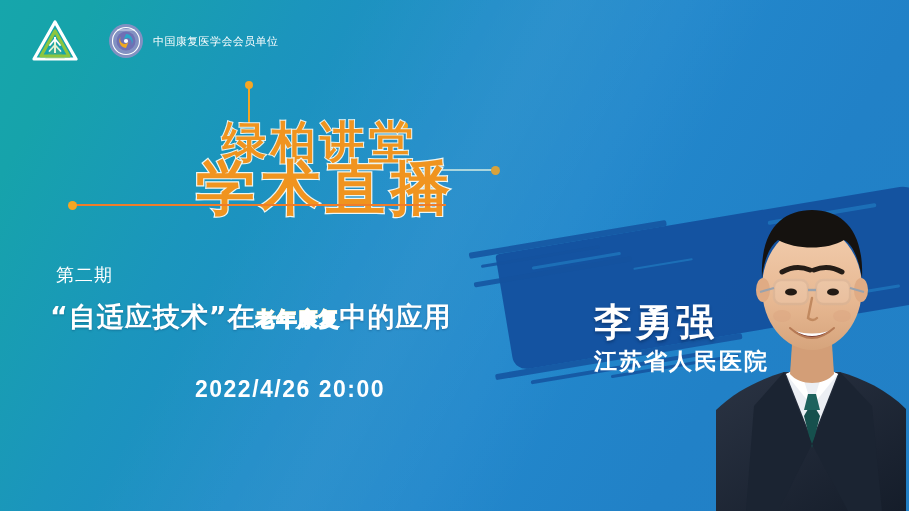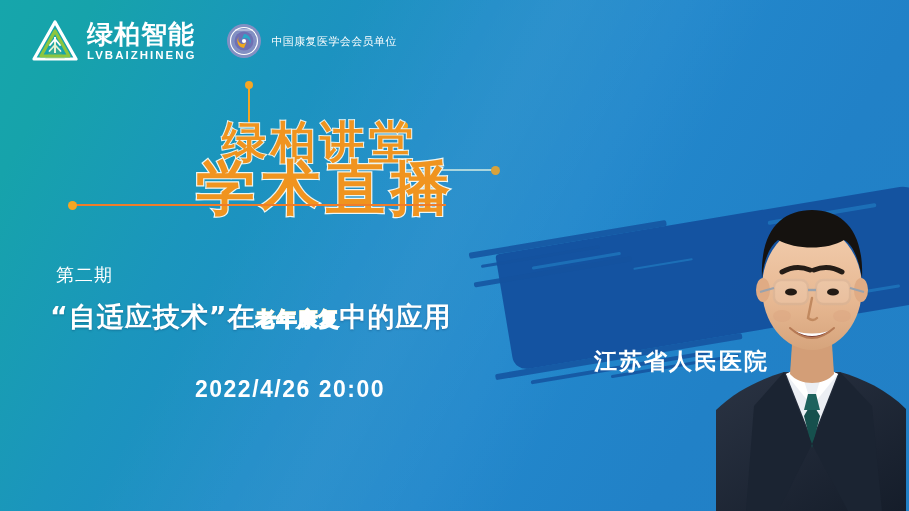--- a/index.html
+++ b/index.html
@@ -315,10 +315,6 @@
           <path d="M23 19 L18 25 M23 19 L28 25 M23 25 L17.5 31 M23 25 L28.5 31" stroke="#ffffff" stroke-width="1.8" stroke-linecap="round"></path>
           <path d="M13 39 L23 21 L33 39 Z" fill="#8dc63f" opacity="0.22"></path>
         </svg>
-      </span>
-      <span class="brand-words">
-        <span class="brand-cn">绿柏智能</span>
-        <span class="brand-en">LVBAIZHINENG</span>
       </span>
     </div>
 

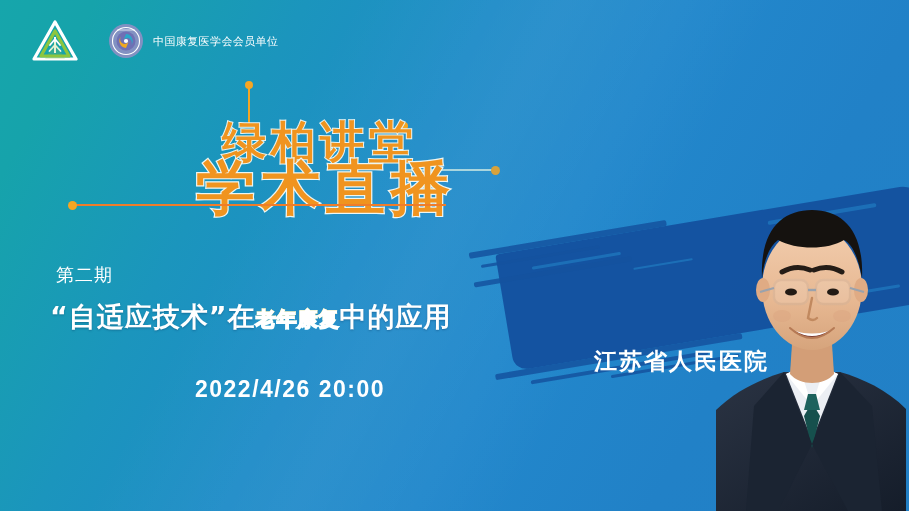--- a/index.html
+++ b/index.html
@@ -429,6 +429,7 @@
 
   <div class="datetime">2022/4/26  20:00</div>
 
+  <div class="speaker-name">李勇强</div>
   <div class="speaker-org">江苏省人民医院</div>
 
 </div>

